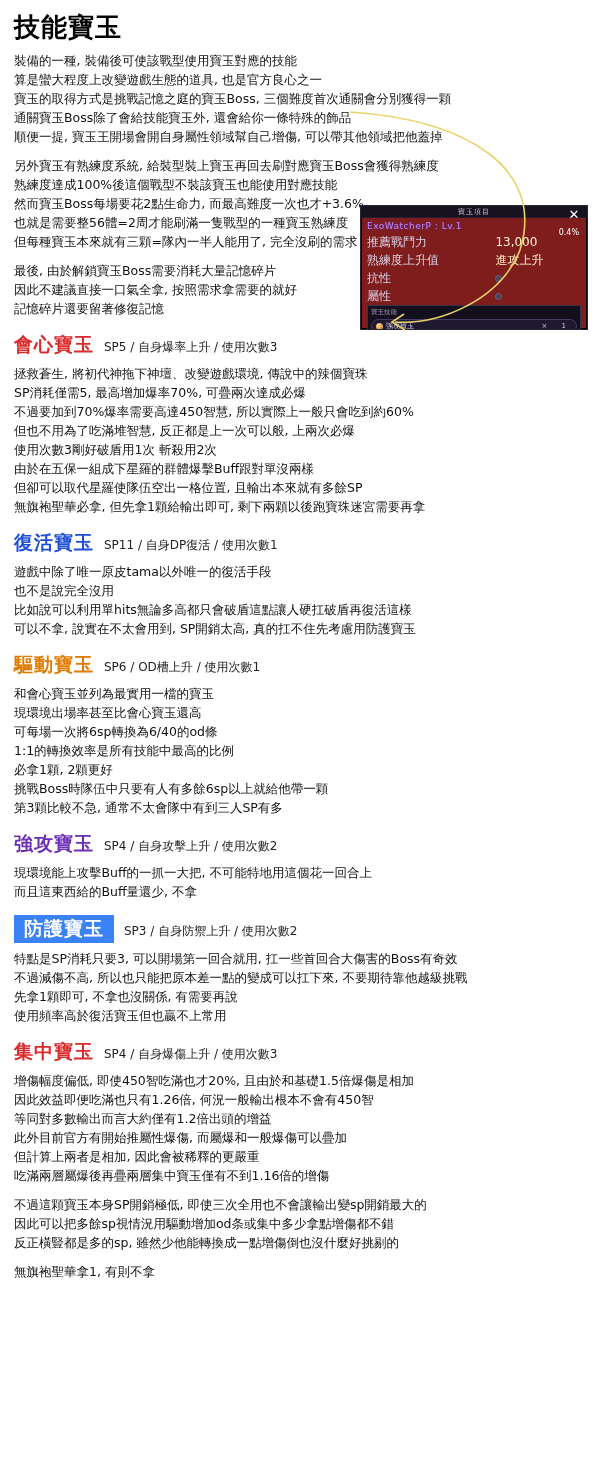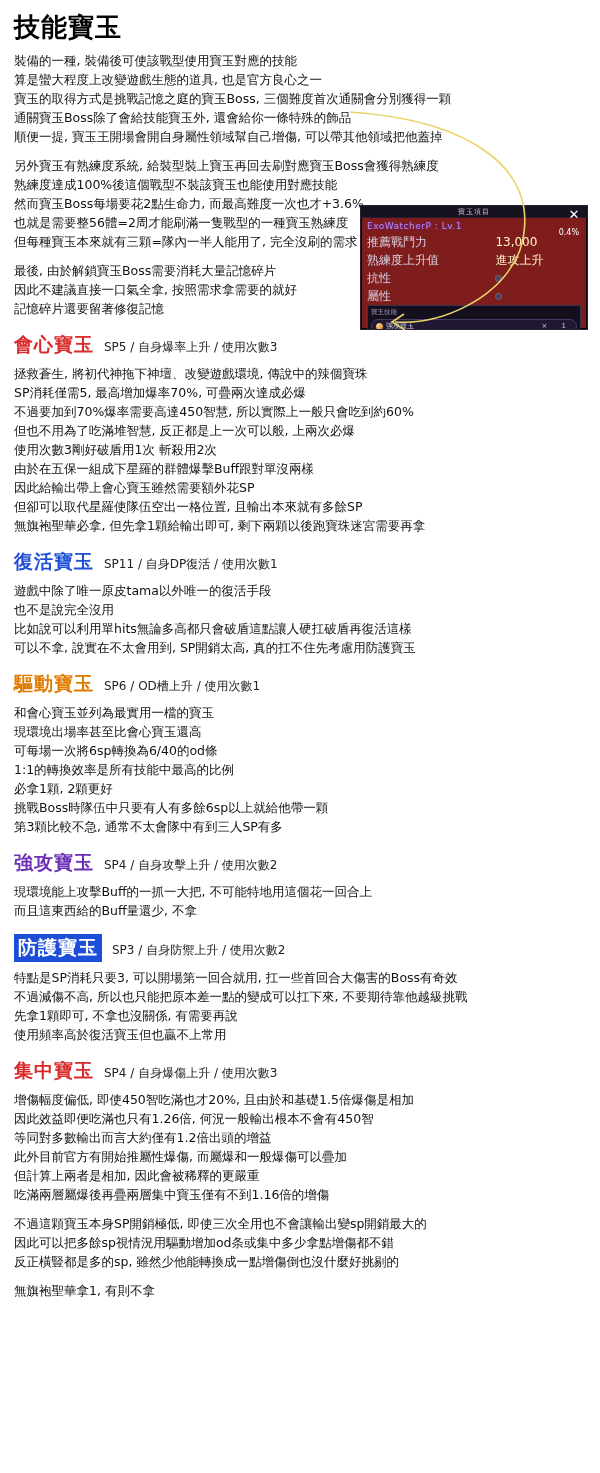--- a/index.html
+++ b/index.html
@@ -263,7 +263,6 @@
       <div class="line">但也不用為了吃滿堆智慧, 反正都是上一次可以般, 上兩次必爆</div>
       <div class="line">使用次數3剛好破盾用1次 斬殺用2次</div>
       <div class="line">由於在五保一組成下星羅的群體爆擊Buff跟對單沒兩樣</div>
-      <div class="line">因此給輸出帶上會心寶玉雖然需要額外花SP</div>
       <div class="line">但卻可以取代星羅使隊伍空出一格位置, 且輸出本來就有多餘SP</div>
       <div class="line">無旗袍聖華必拿, 但先拿1顆給輸出即可, 剩下兩顆以後跑寶珠迷宮需要再拿</div>
     </div>

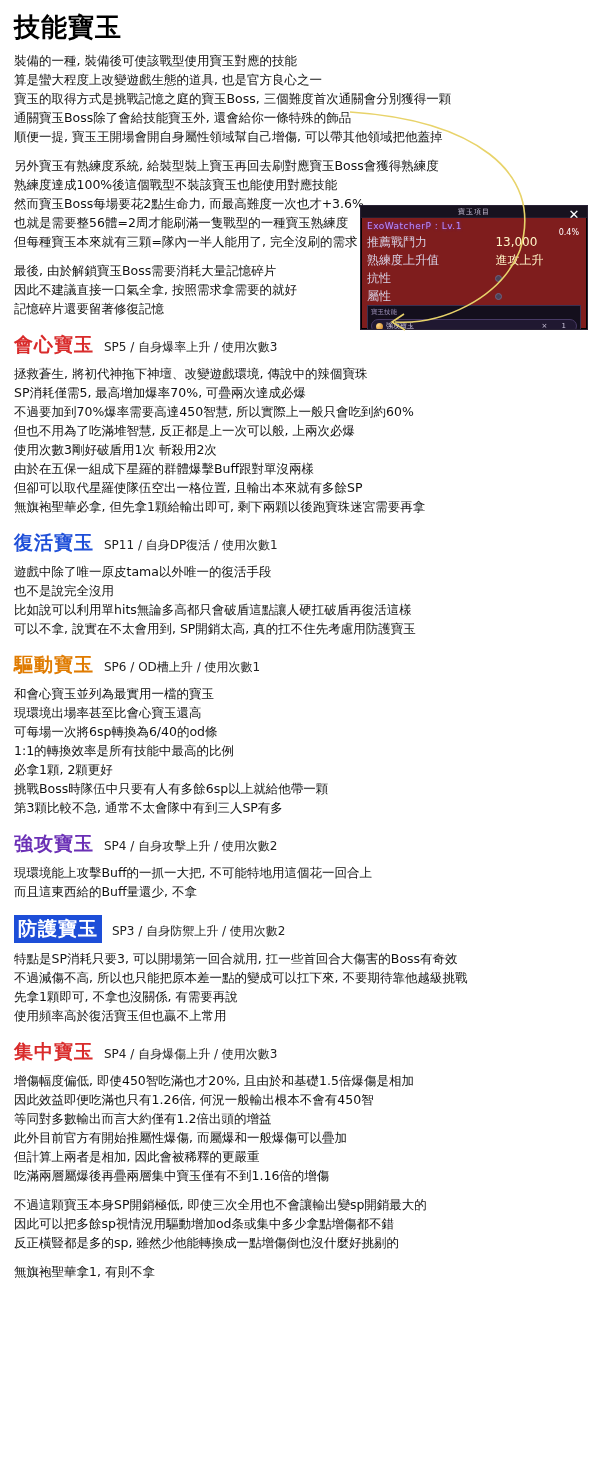--- a/index.html
+++ b/index.html
@@ -66,8 +66,8 @@
   .t-purple { color: #6a2fb5; }
   .t-inv {
     color: #ffffff;
-    background: #1d4ed8;
-    padding: 1px 4px;
+    background: #3b82f6;
+    padding: 1px 10px;
     text-align: right;
   }
 

